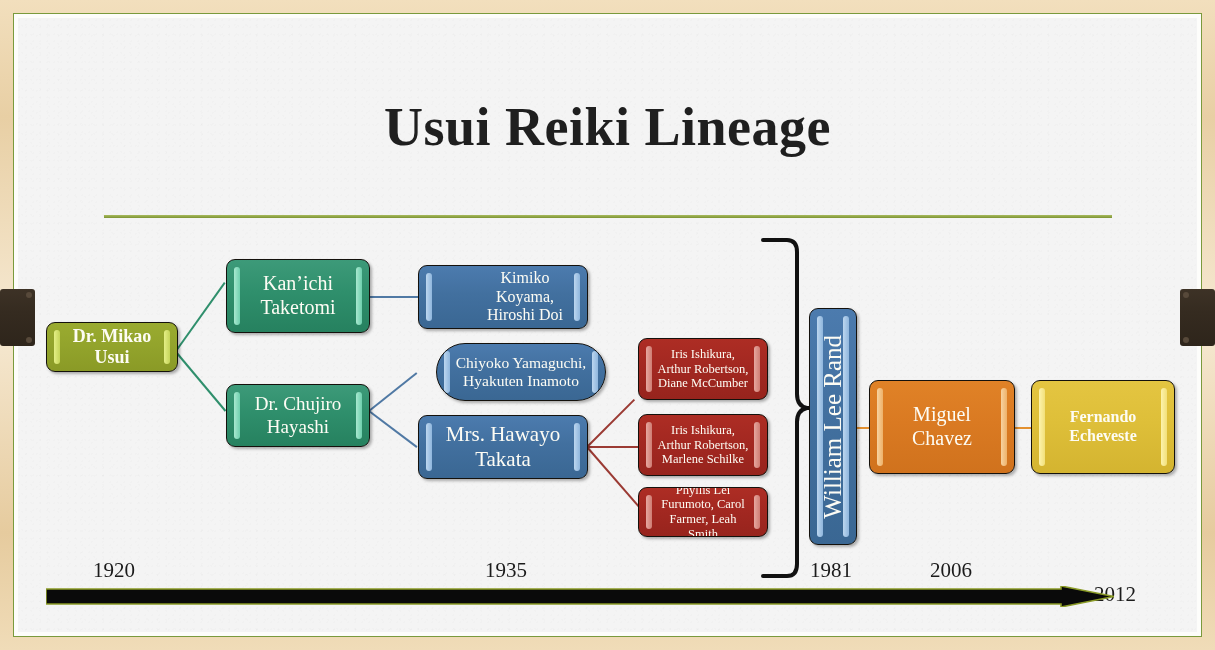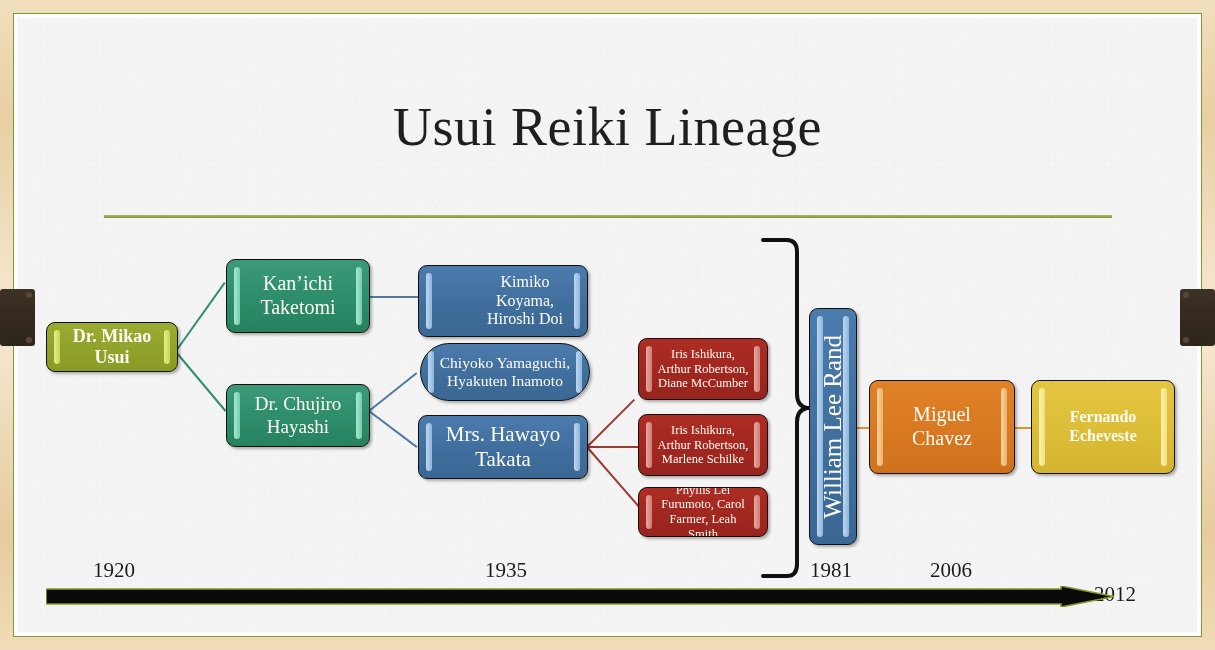--- a/index.html
+++ b/index.html
@@ -68,7 +68,7 @@
     left: 0; right: 0; top: 96px;
     text-align: center;
     font-size: 54px;
-    font-weight: 400;
+    font-weight: 700;
     color: #1f1f1f;
     letter-spacing: .5px;
     font-family: "Liberation Serif","DejaVu Serif",serif;

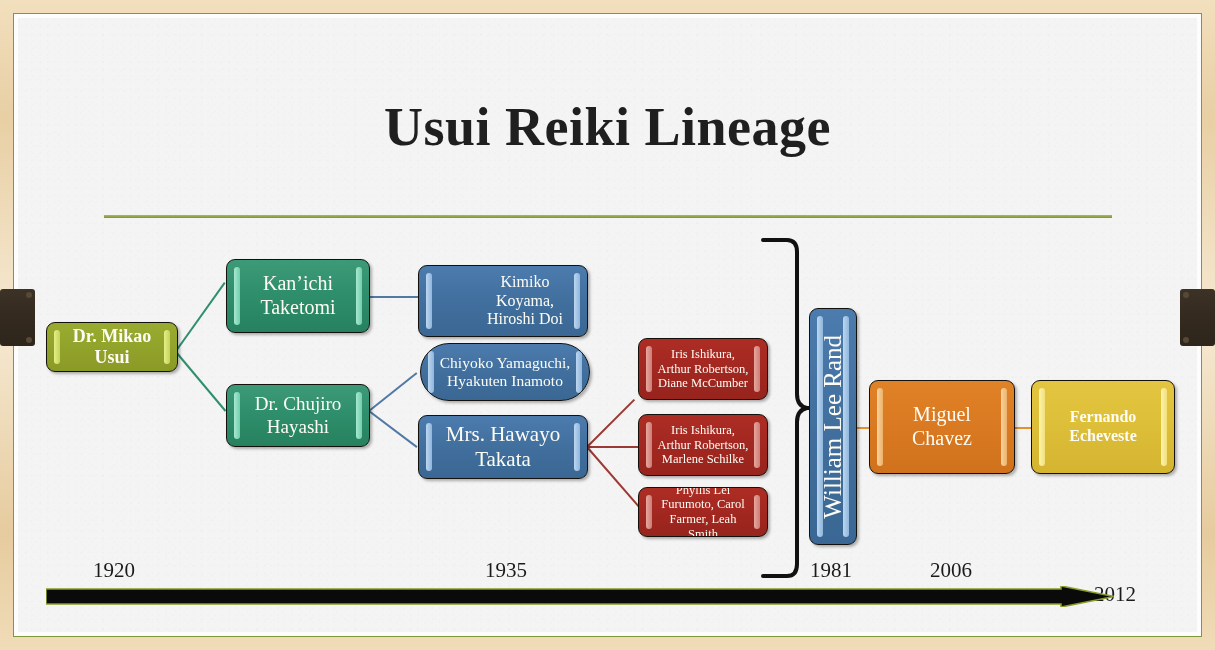--- a/index.html
+++ b/index.html
@@ -228,7 +228,7 @@
     <span class="txt">Dr. Chujiro<br>Hayashi</span>
   </div>
 
-  <div class="node n-blue" style="left:418px; top:265px; width:170px; height:72px; font-size:16px;padding-left:44px;">
+  <div class="node n-blue" style="left:418px; top:265px; width:170px; height:64px; font-size:16px;padding-left:44px;">
     <span class="txt">Kimiko Koyama,<br>Hiroshi Doi</span>
   </div>
 

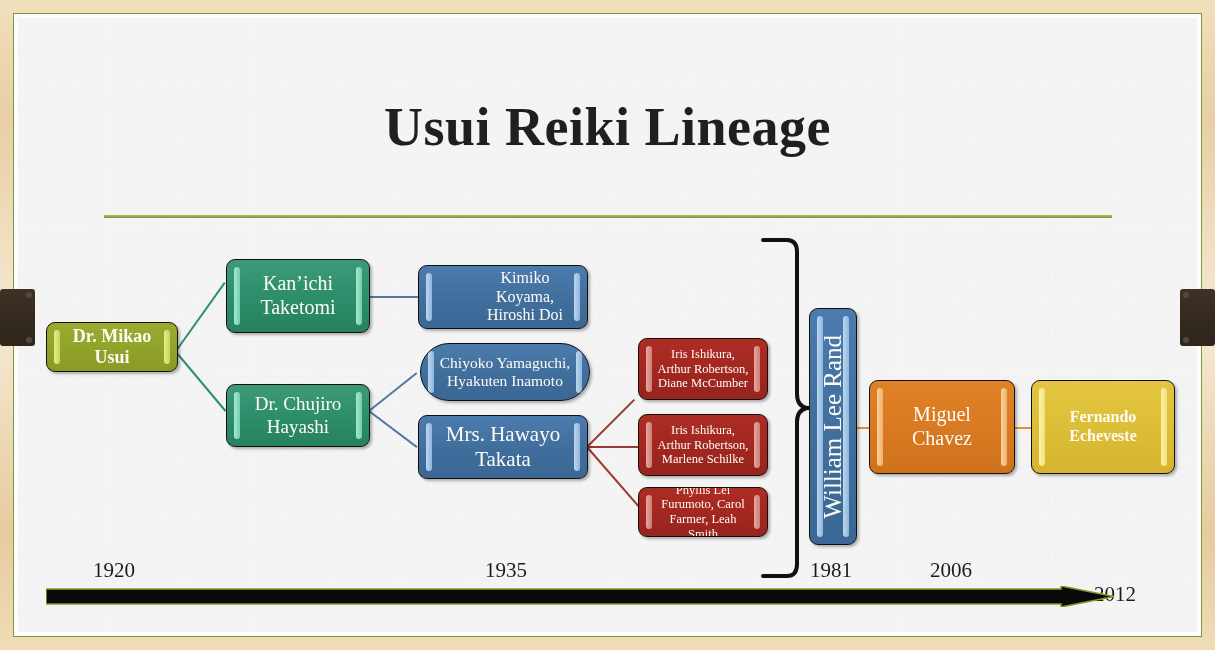--- a/index.html
+++ b/index.html
@@ -232,7 +232,7 @@
     <span class="txt">Kimiko Koyama,<br>Hiroshi Doi</span>
   </div>
 
-  <div class="node n-blue" style="left:420px; top:343px; width:170px; height:58px; font-size:15.5px;border-radius:29px;">
+  <div class="node n-blue" style="left:436px; top:343px; width:170px; height:58px; font-size:15.5px;border-radius:29px;">
     <span class="txt">Chiyoko Yamaguchi,<br>Hyakuten Inamoto</span>
   </div>
 

